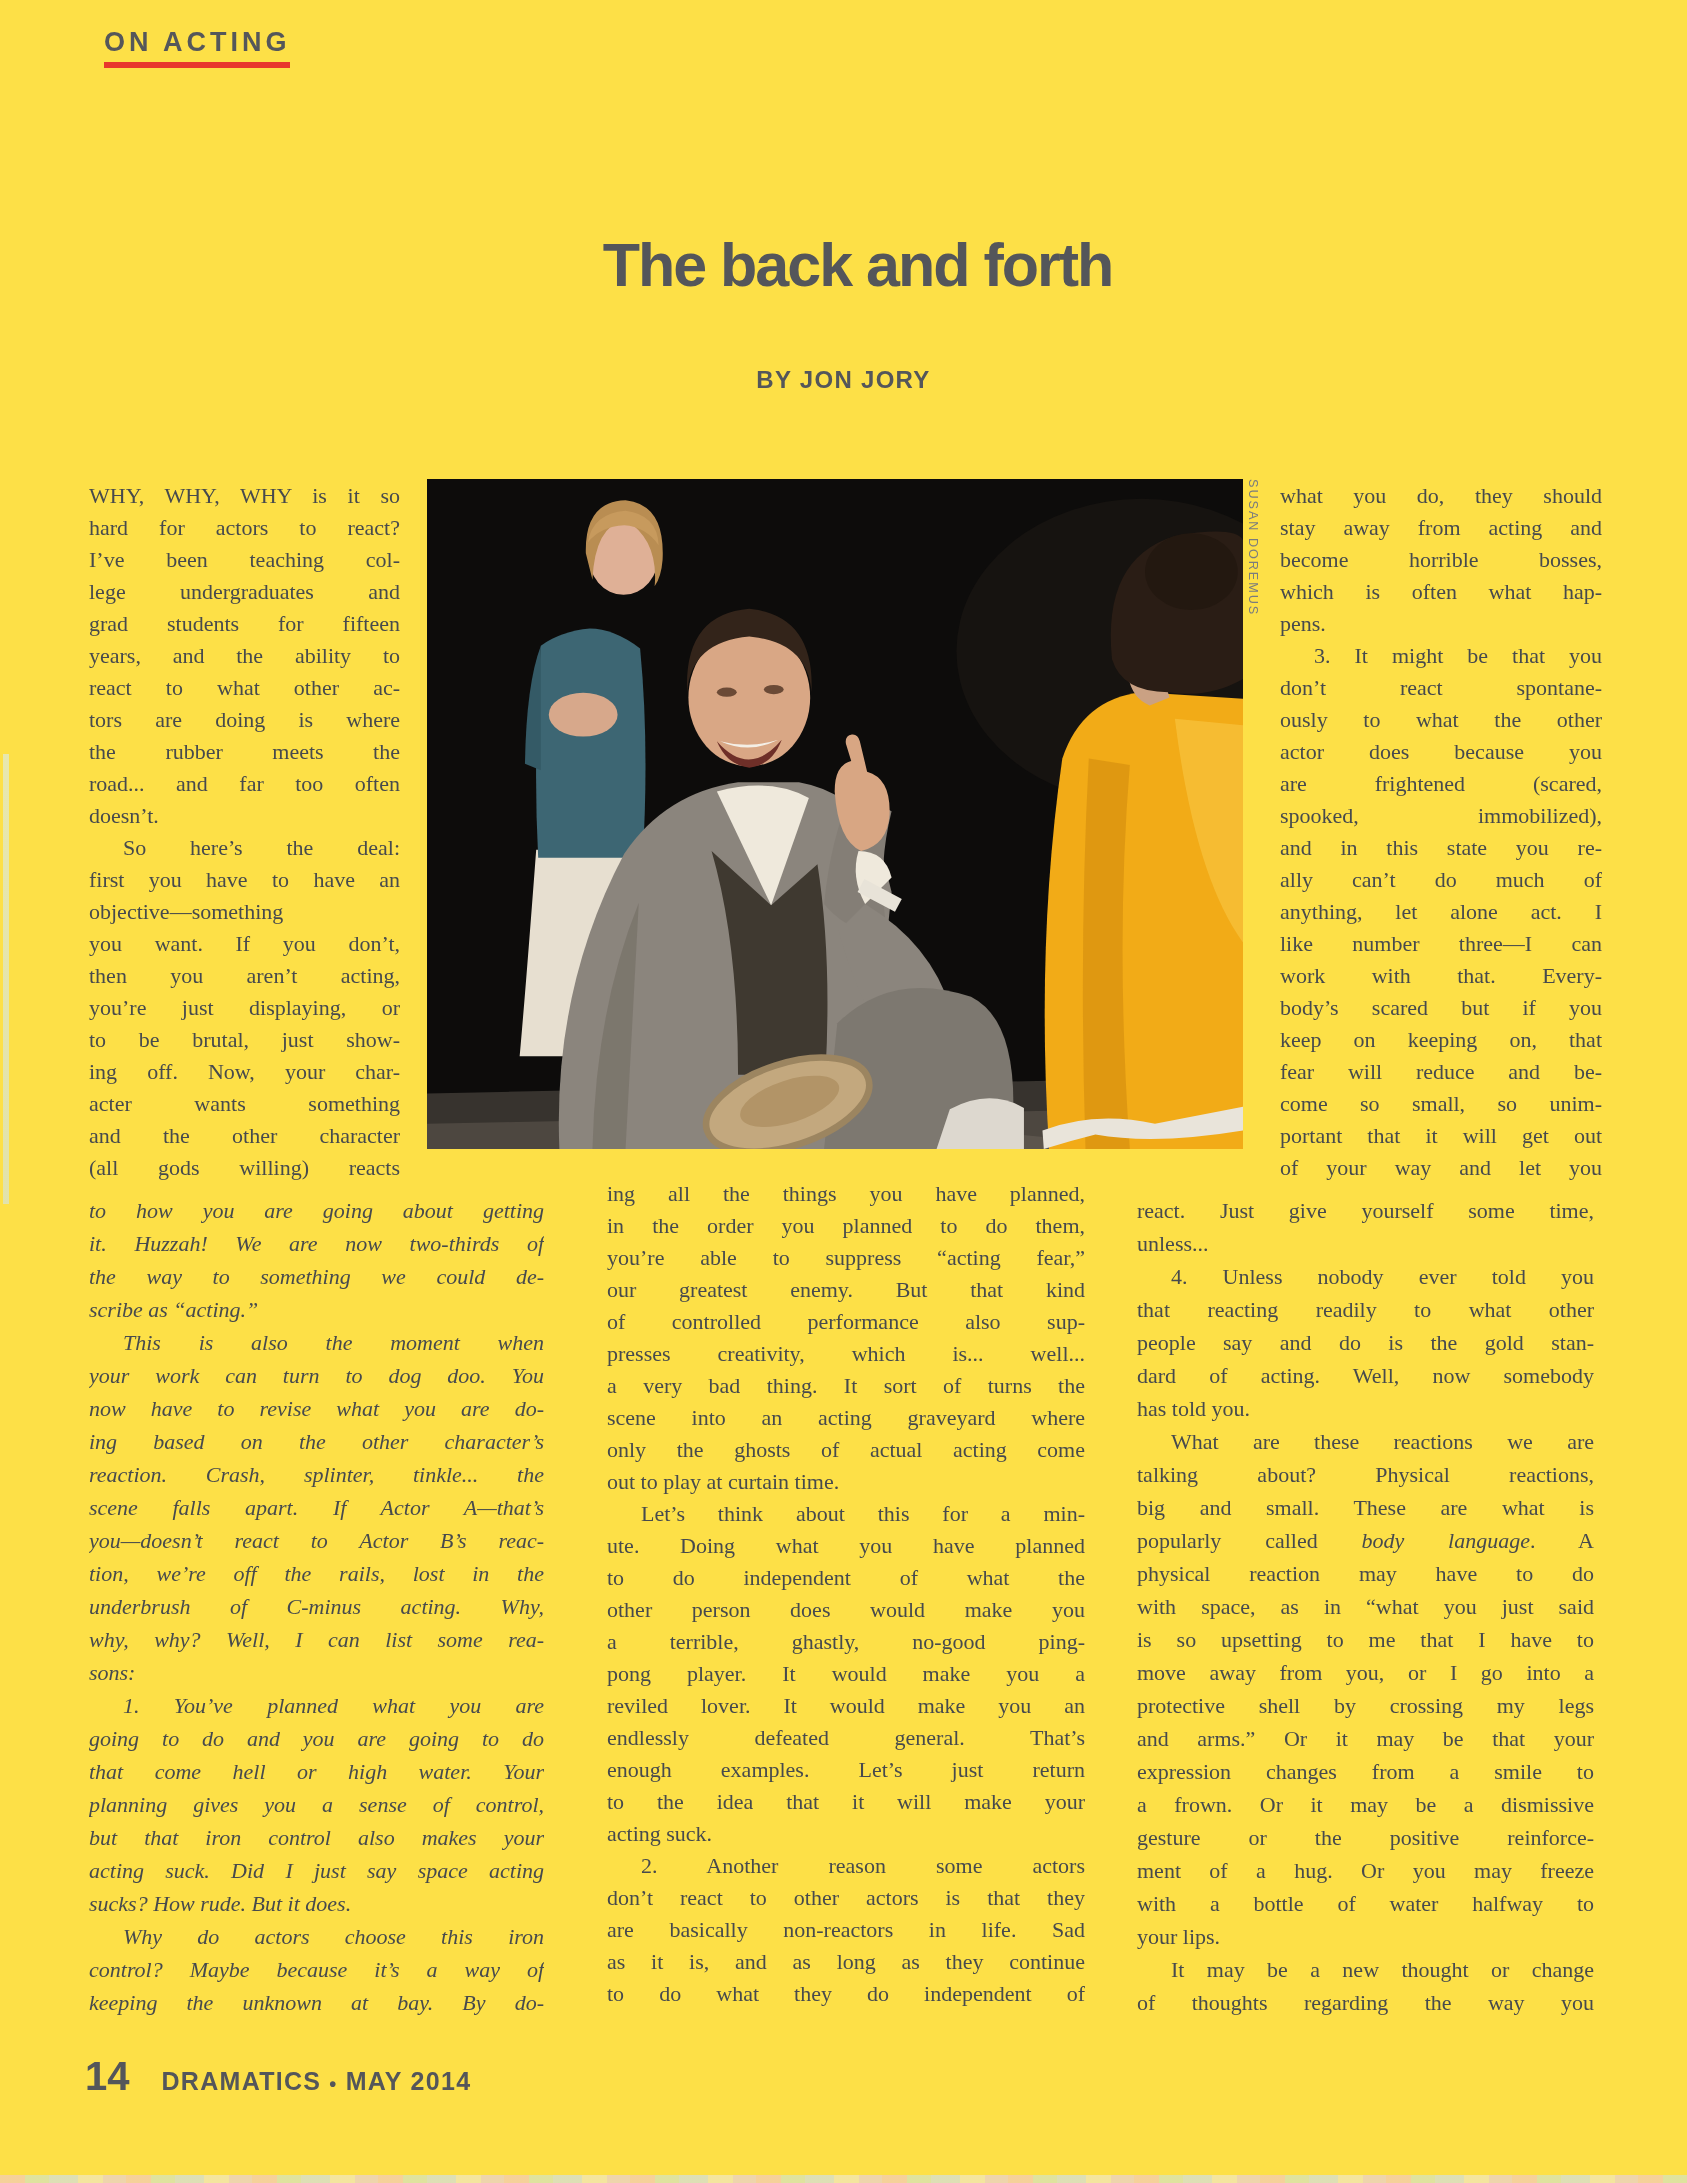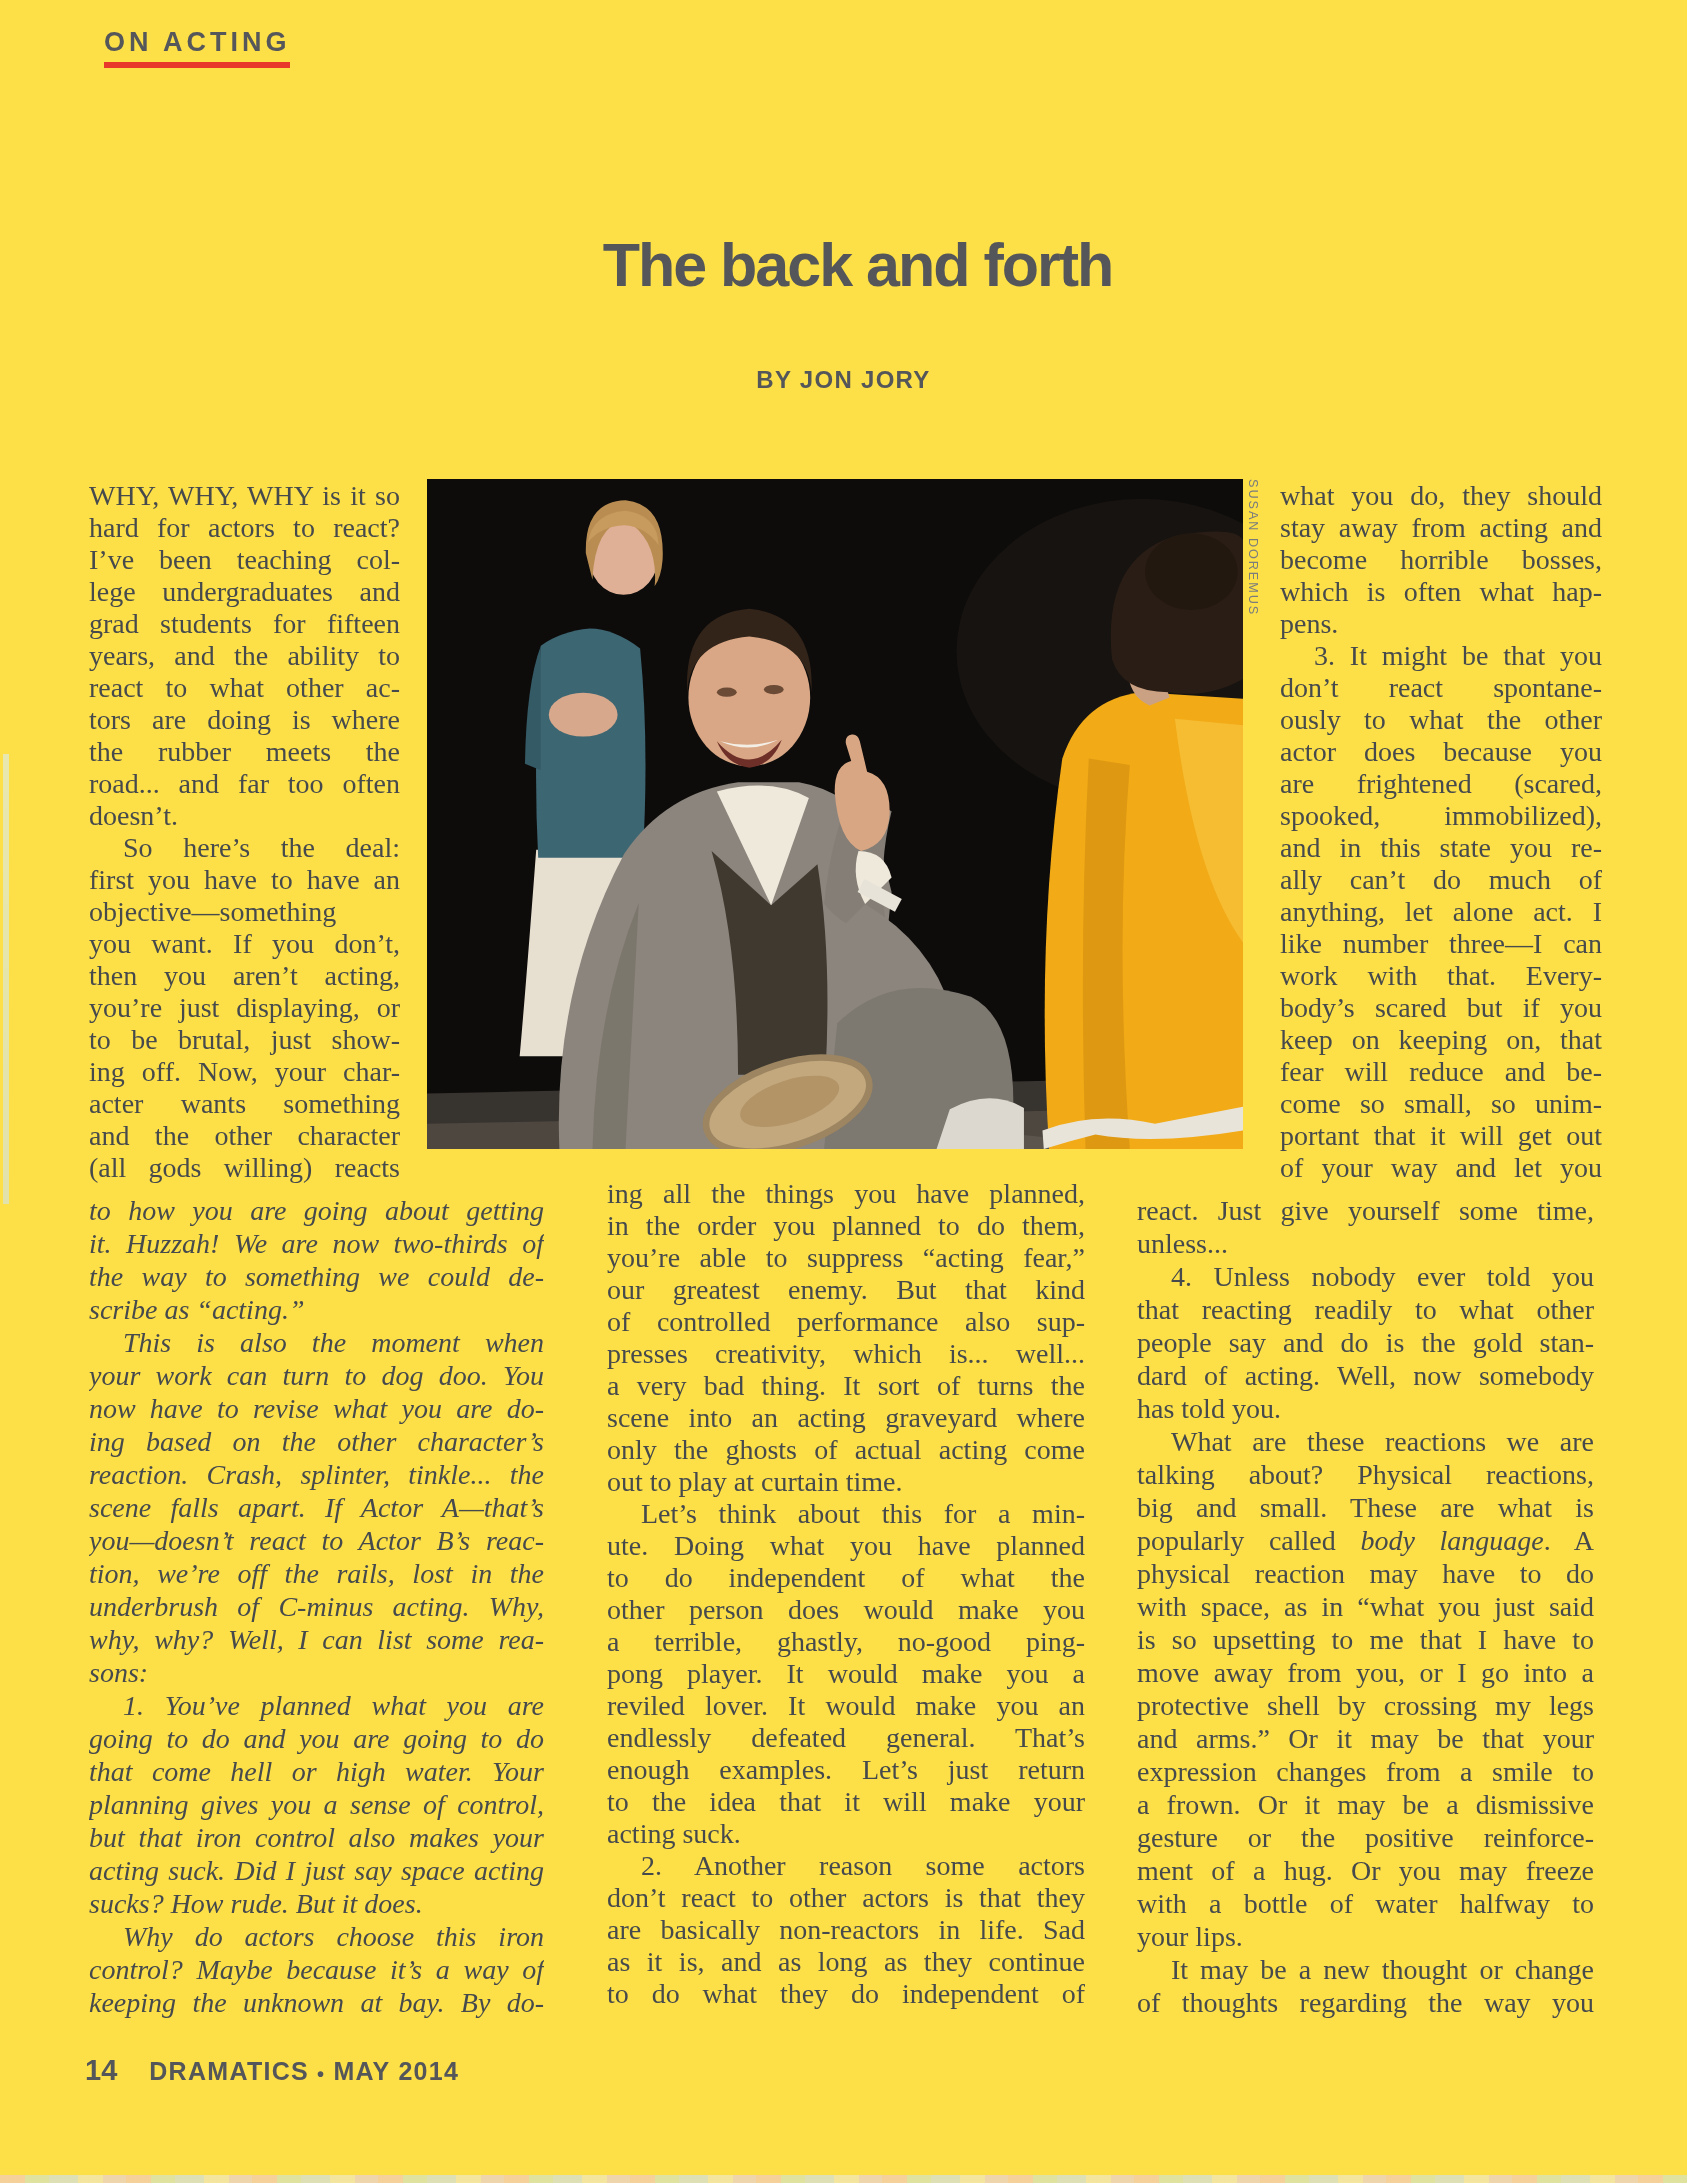--- a/index.html
+++ b/index.html
@@ -35,7 +35,7 @@
     letter-spacing:2px;color:#7a7c7e;
   }
   
-  .col{position:absolute;font-size:28px;}
+  .col{position:absolute;font-size:22px;}
   .col-left-n {left:89px;top:480px;width:311px;line-height:32px;}
   .col-left-w {left:89px;top:1194px;width:455px;line-height:33px;font-style:italic;}
   .col-mid    {left:607px;top:1178px;width:478px;line-height:32px;}

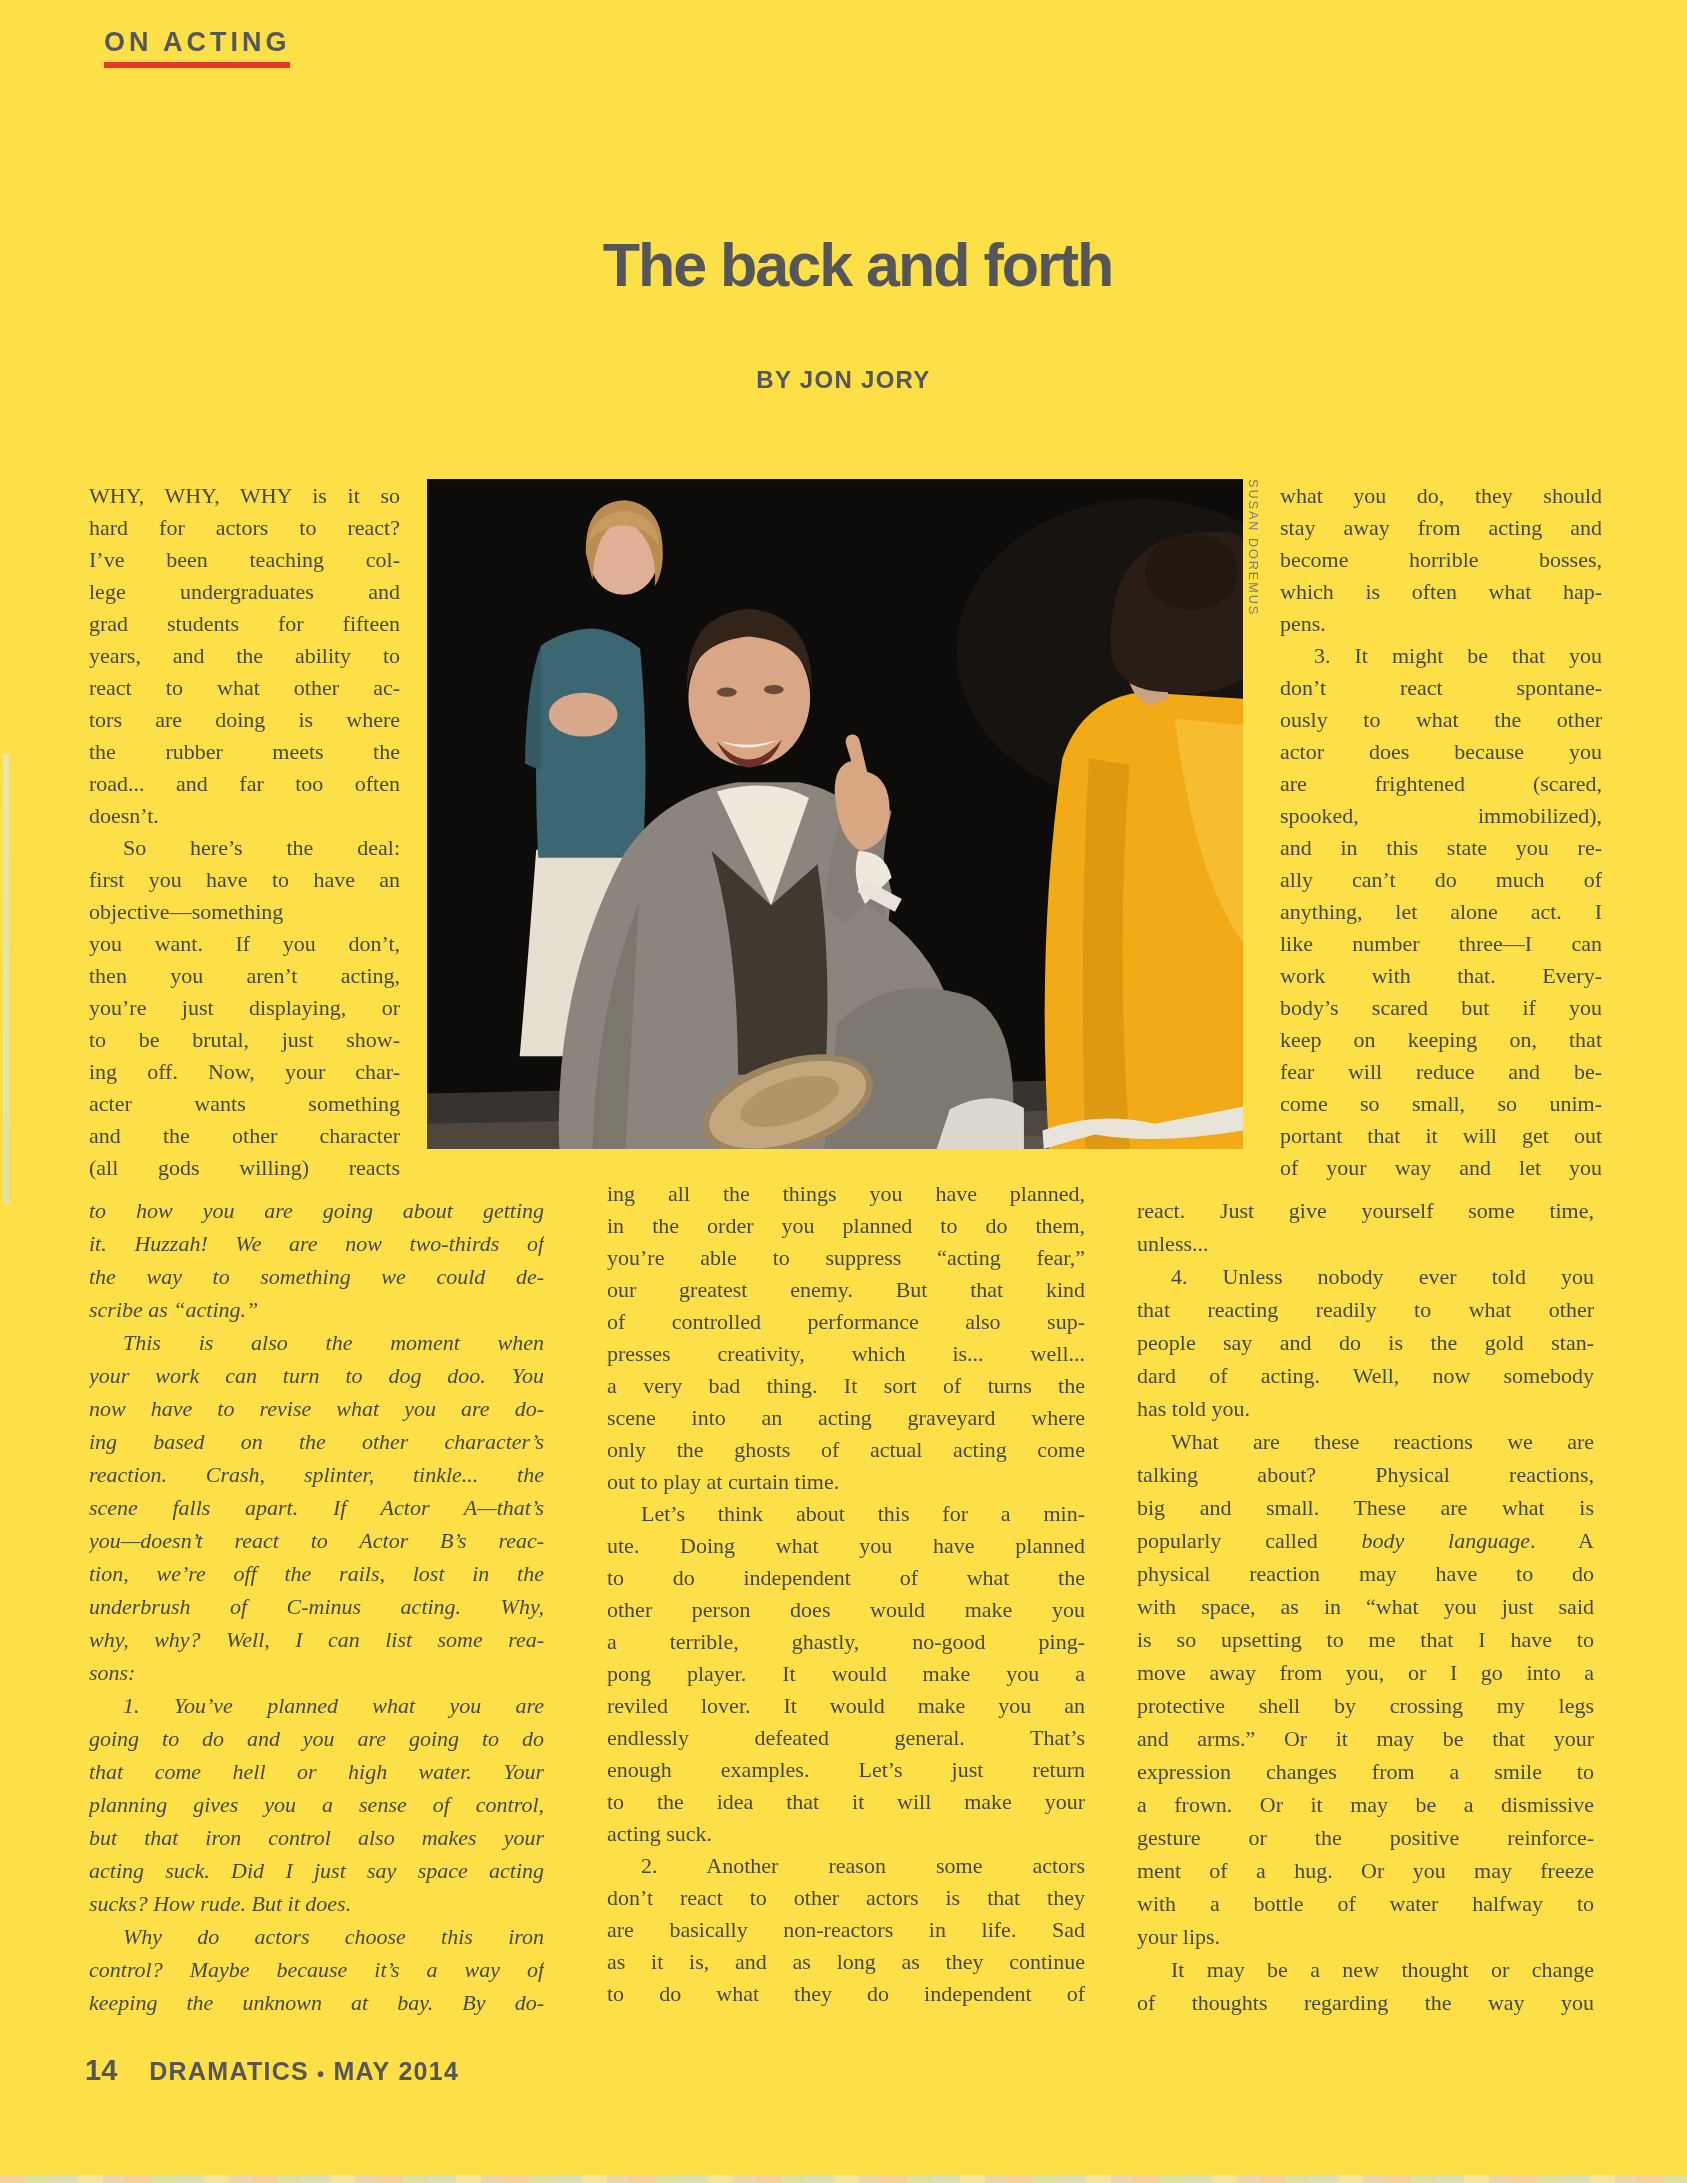--- a/index.html
+++ b/index.html
@@ -51,7 +51,7 @@
     display:flex;align-items:baseline;gap:32px;
     font-family:"Liberation Sans",sans-serif;font-weight:bold;color:#54565a;
   }
-  .footer .num{font-size:29px;}
+  .footer .num{font-size:40px;}
   .footer .mag{font-size:25px;letter-spacing:1.3px;display:flex;align-items:flex-end;}
   .footer .dot{margin:0 8px;font-size:20px;}
   

